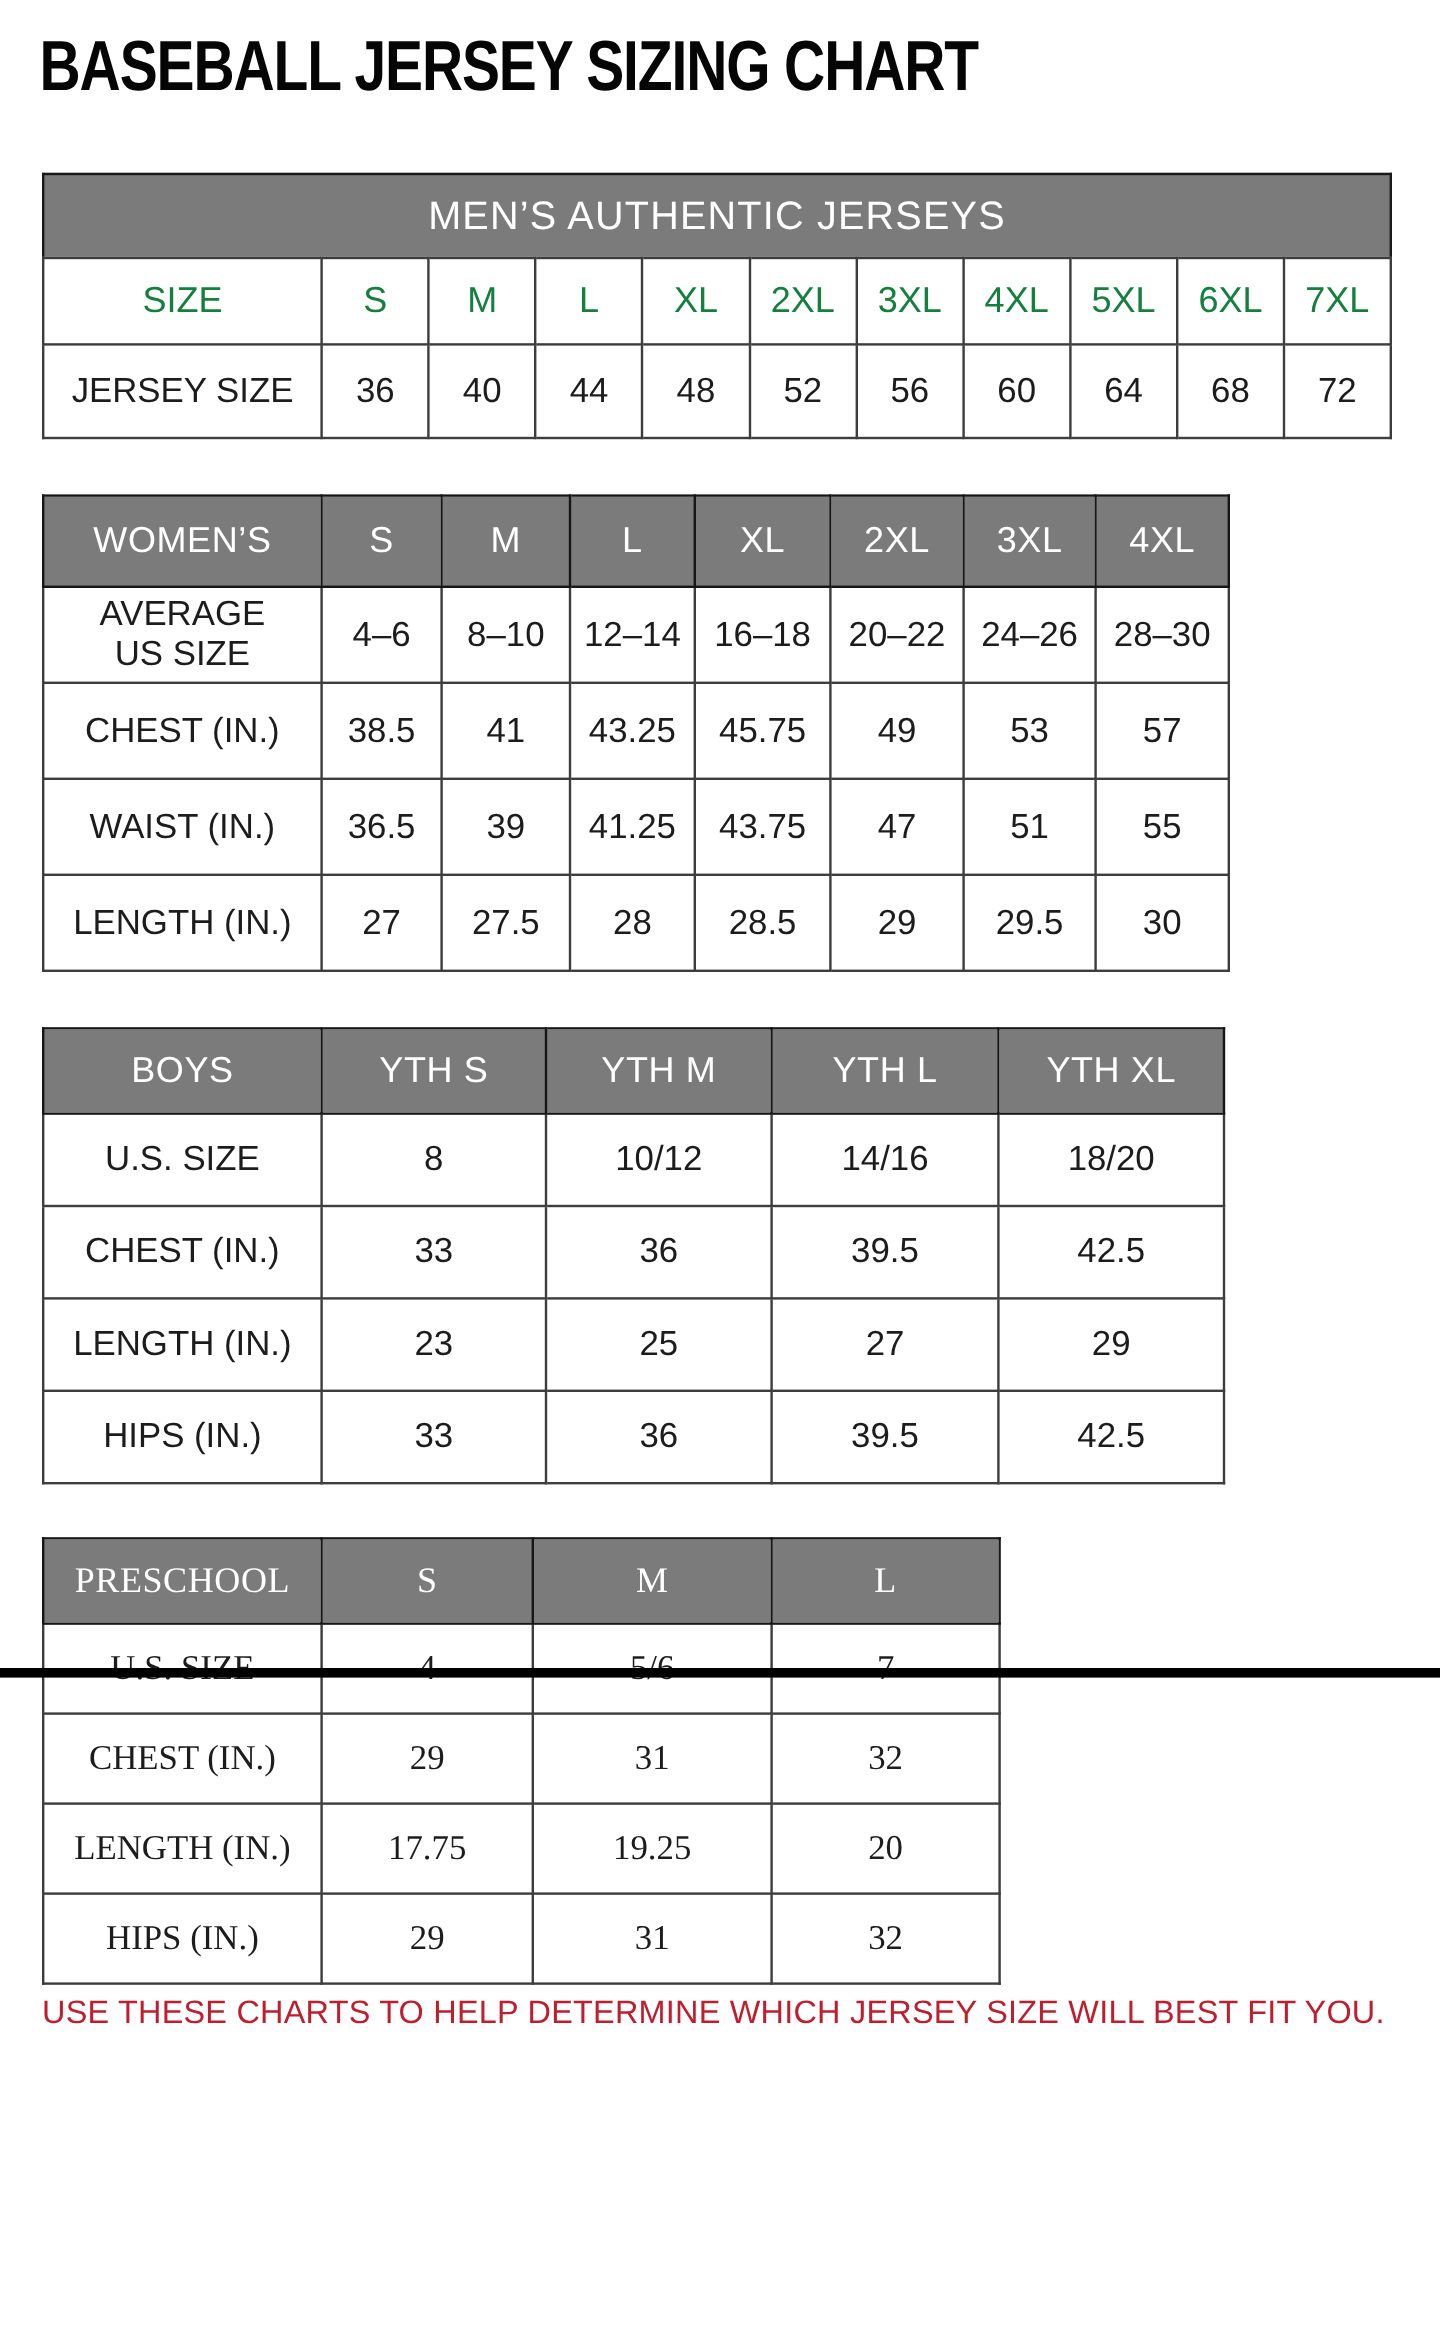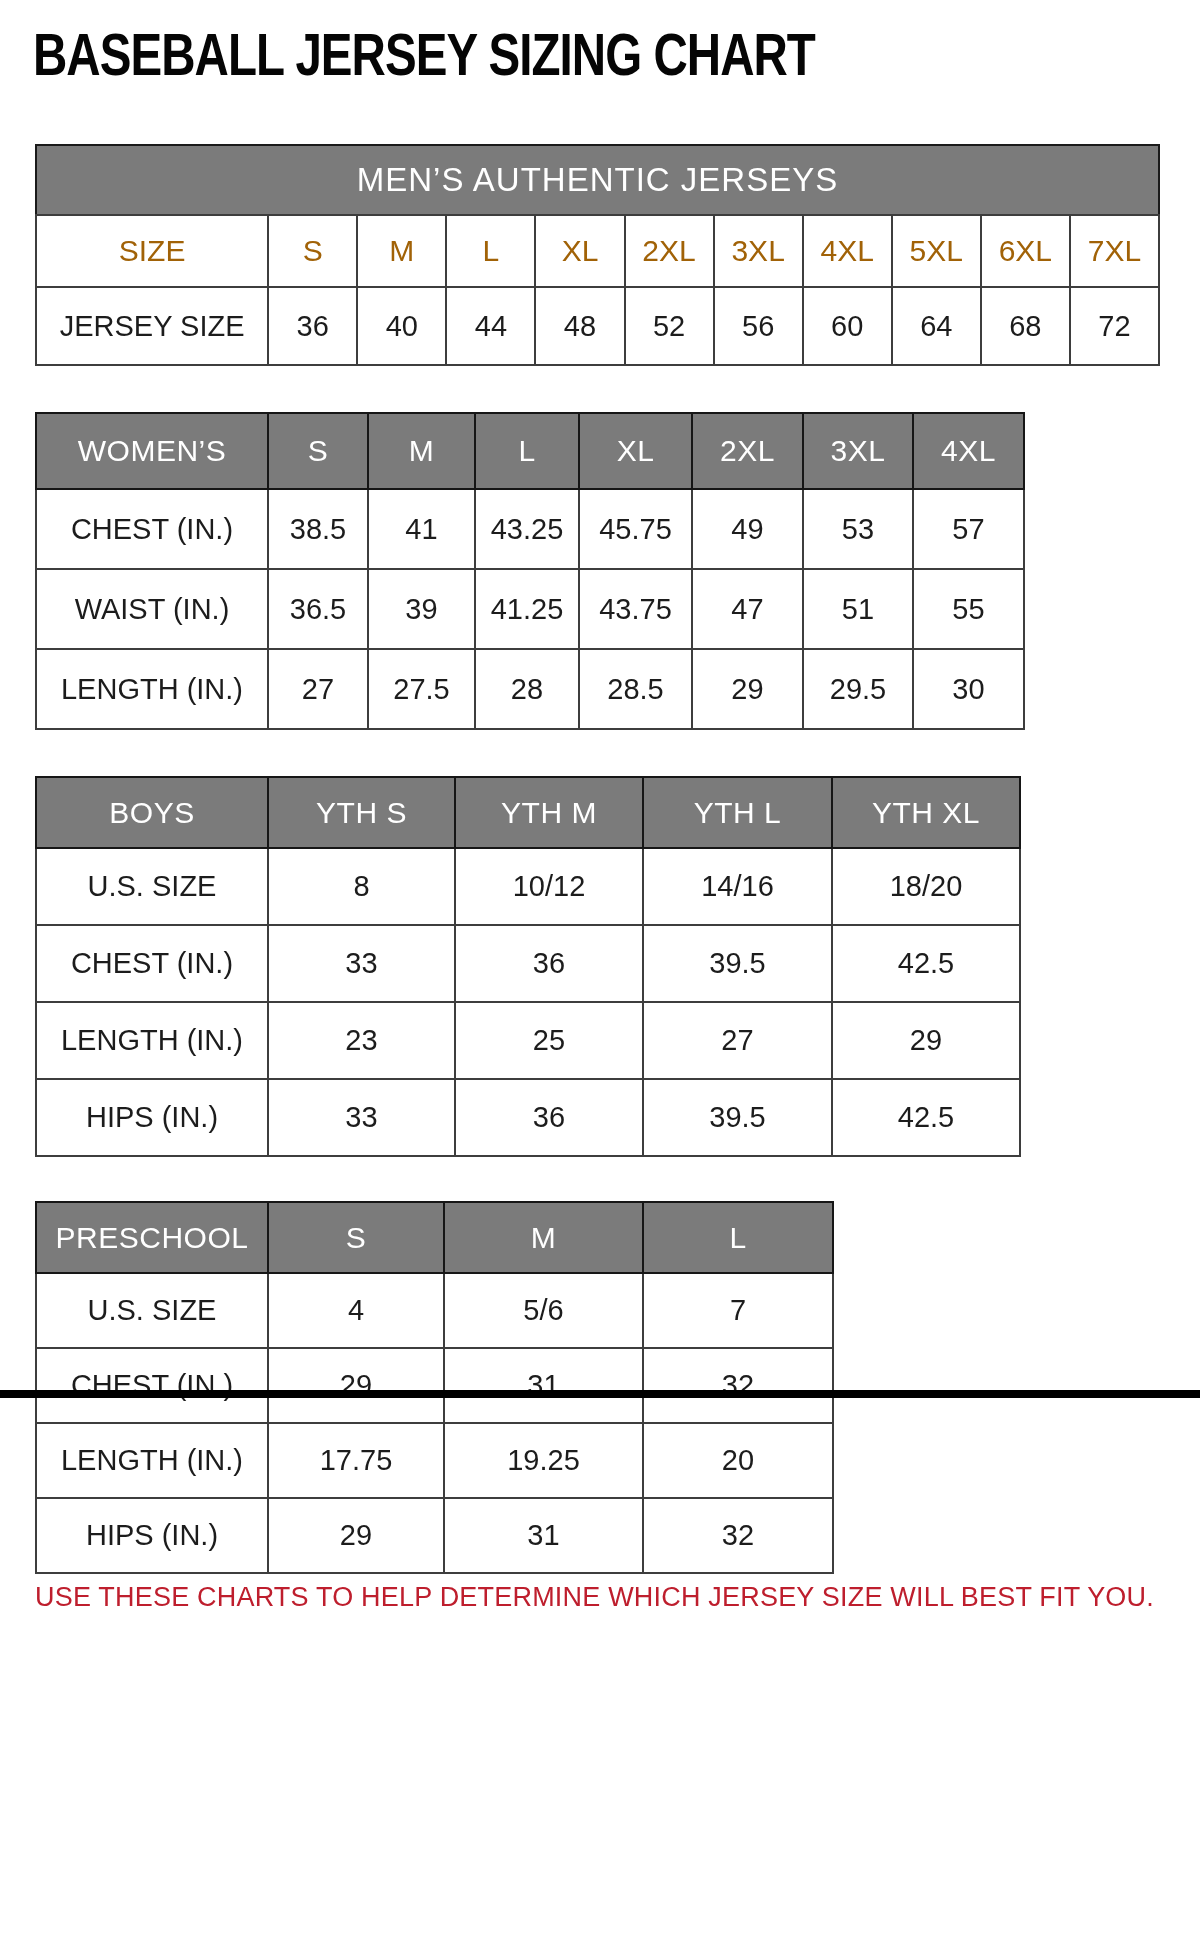--- a/index.html
+++ b/index.html
@@ -75,7 +75,7 @@
   
   .tbl-mens thead tr { height:72px; }
   .tbl-mens tbody tr { height:78px; }
-  .tbl-mens thead th { background:#ffffff; color:#a16207; font-size:30px; }
+  .tbl-mens thead th { background:#ffffff; color:#15803d; font-size:30px; }
 
   
   .graytable thead th {

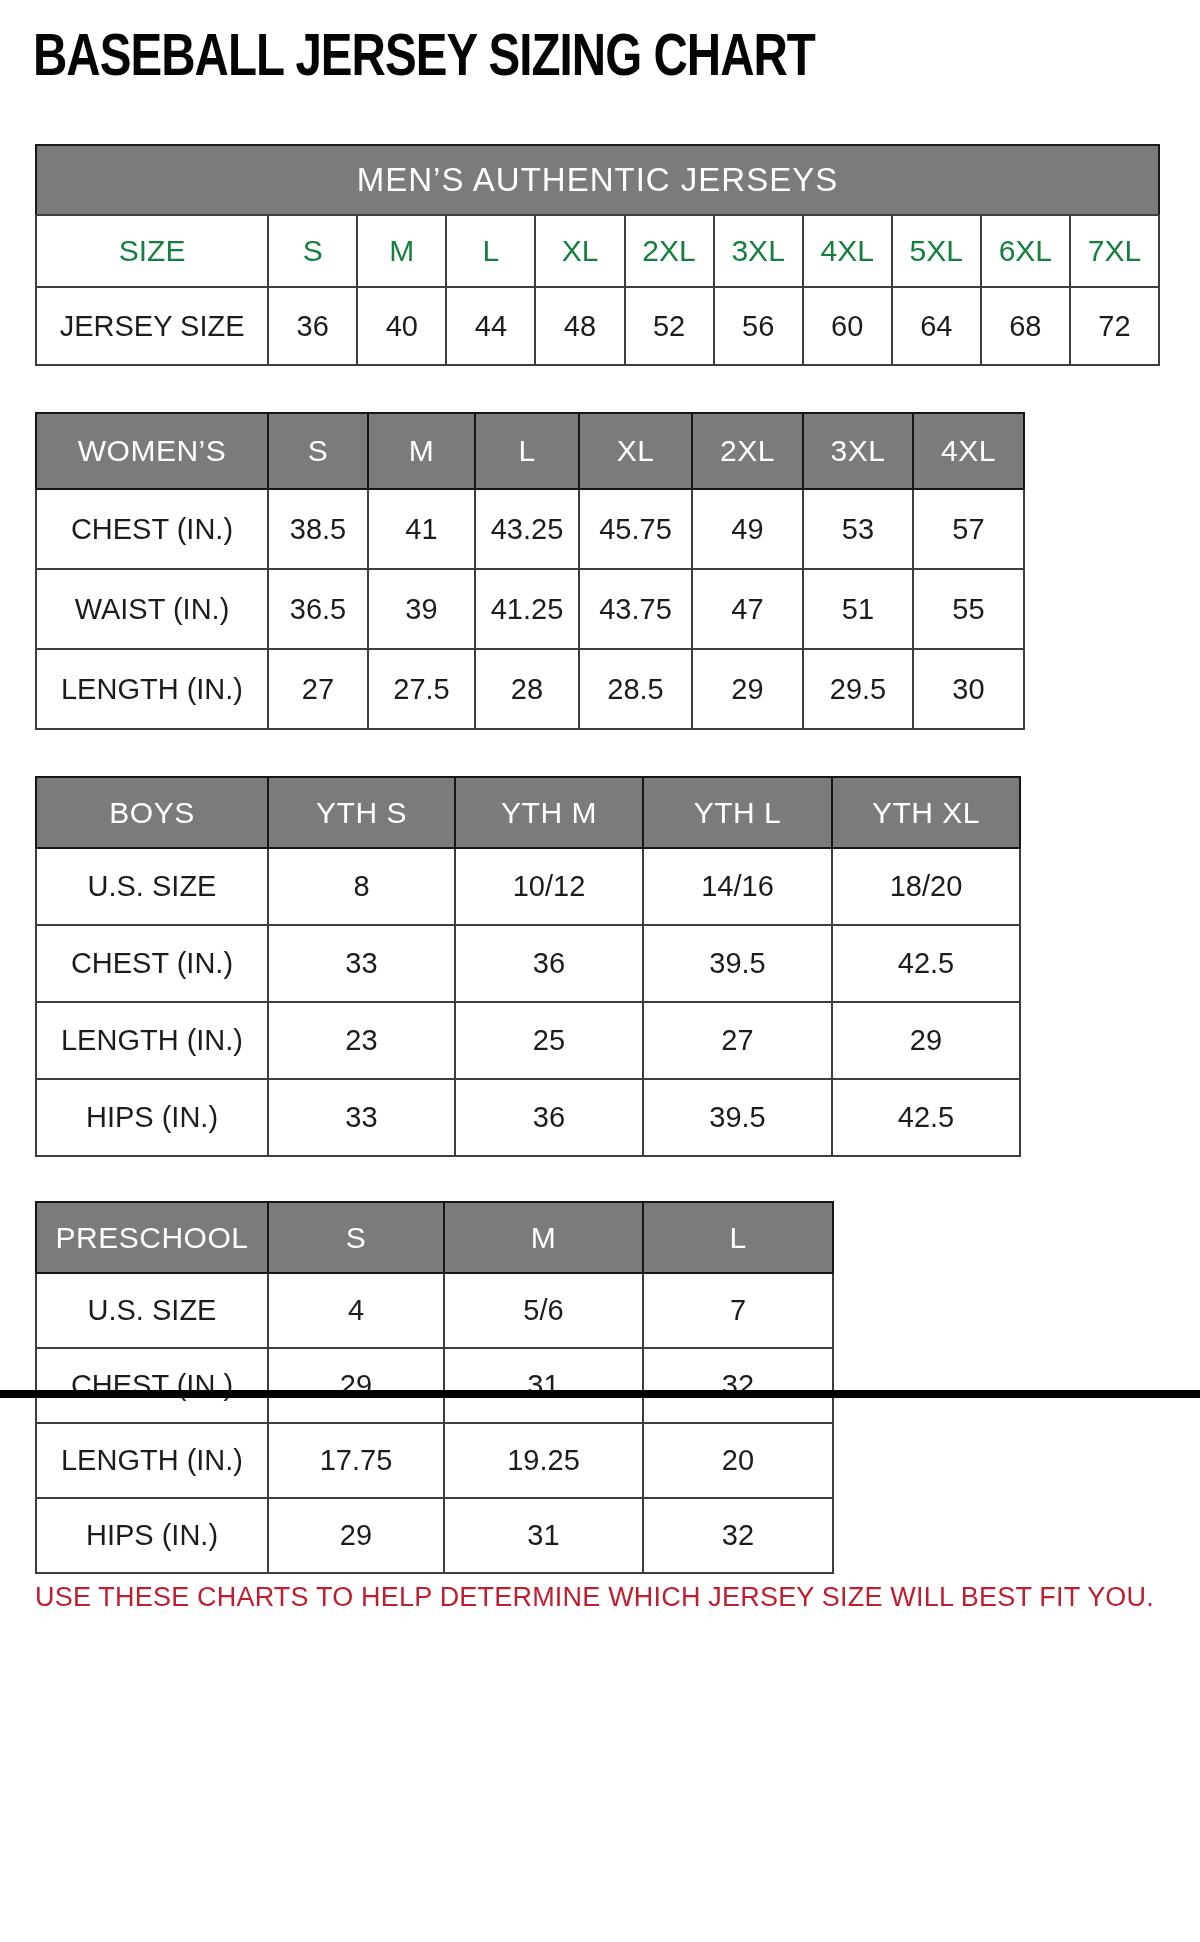--- a/index.html
+++ b/index.html
@@ -190,6 +190,17 @@
         </thead>
         <tbody>
           <tr>
+            <th>AVERAGE
+US SIZE</th>
+            <td>4–6</td>
+            <td>8–10</td>
+            <td>12–14</td>
+            <td>16–18</td>
+            <td>20–22</td>
+            <td>24–26</td>
+            <td>28–30</td>
+          </tr>
+          <tr>
             <th>CHEST (IN.)</th>
             <td>38.5</td>
             <td>41</td>

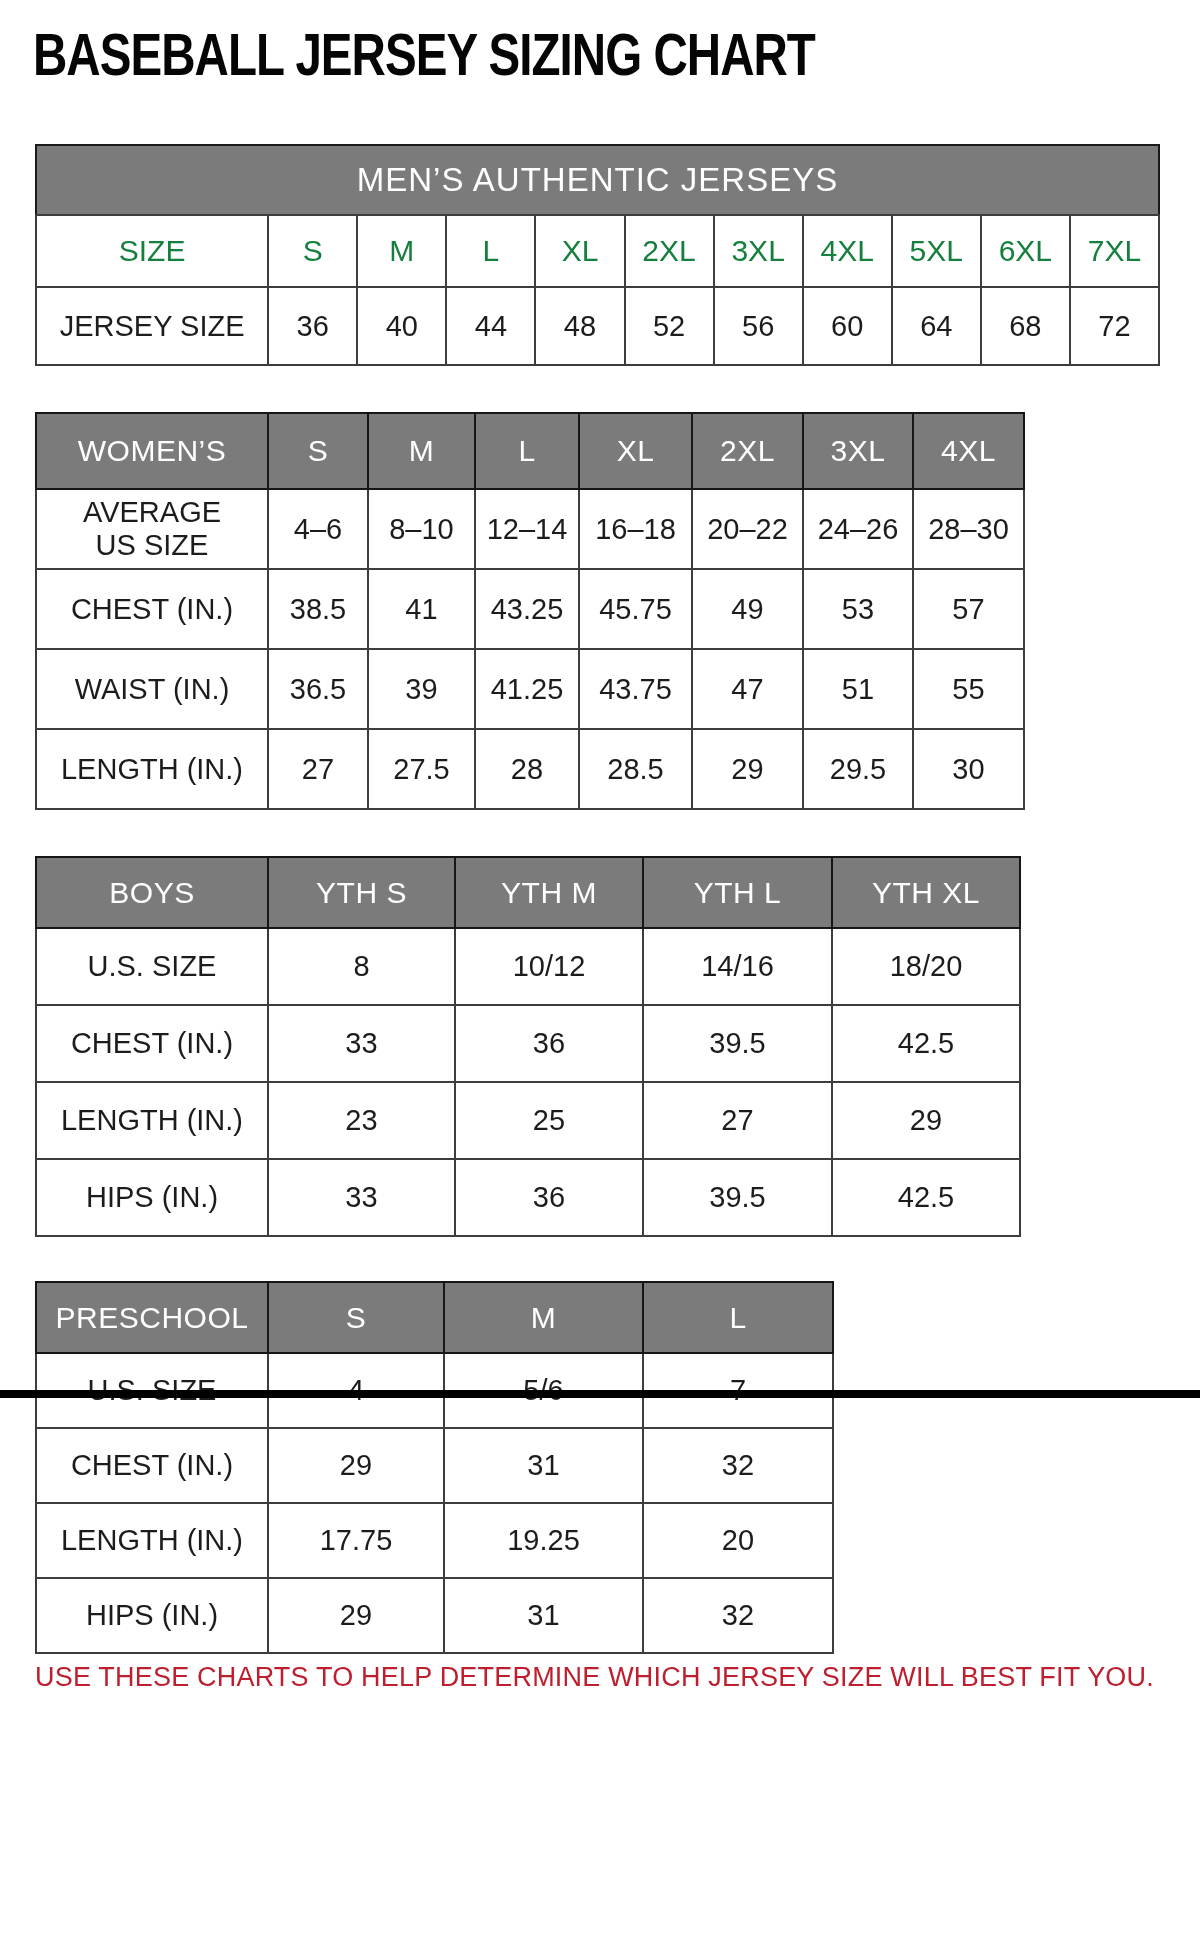--- a/index.html
+++ b/index.html
@@ -58,7 +58,7 @@
   .tbl-mens      { width:1125px; }
   .tbl-womens    { width:988px;padding-left:30px; }
   .tbl-boys      { width:984px; }
-  .tbl-preschool { width:797px; }
+  .tbl-preschool { width:797px;font-family:Liberation Serif, serif; }
 
   th, td {
     border:2px solid #3d3d3d;

